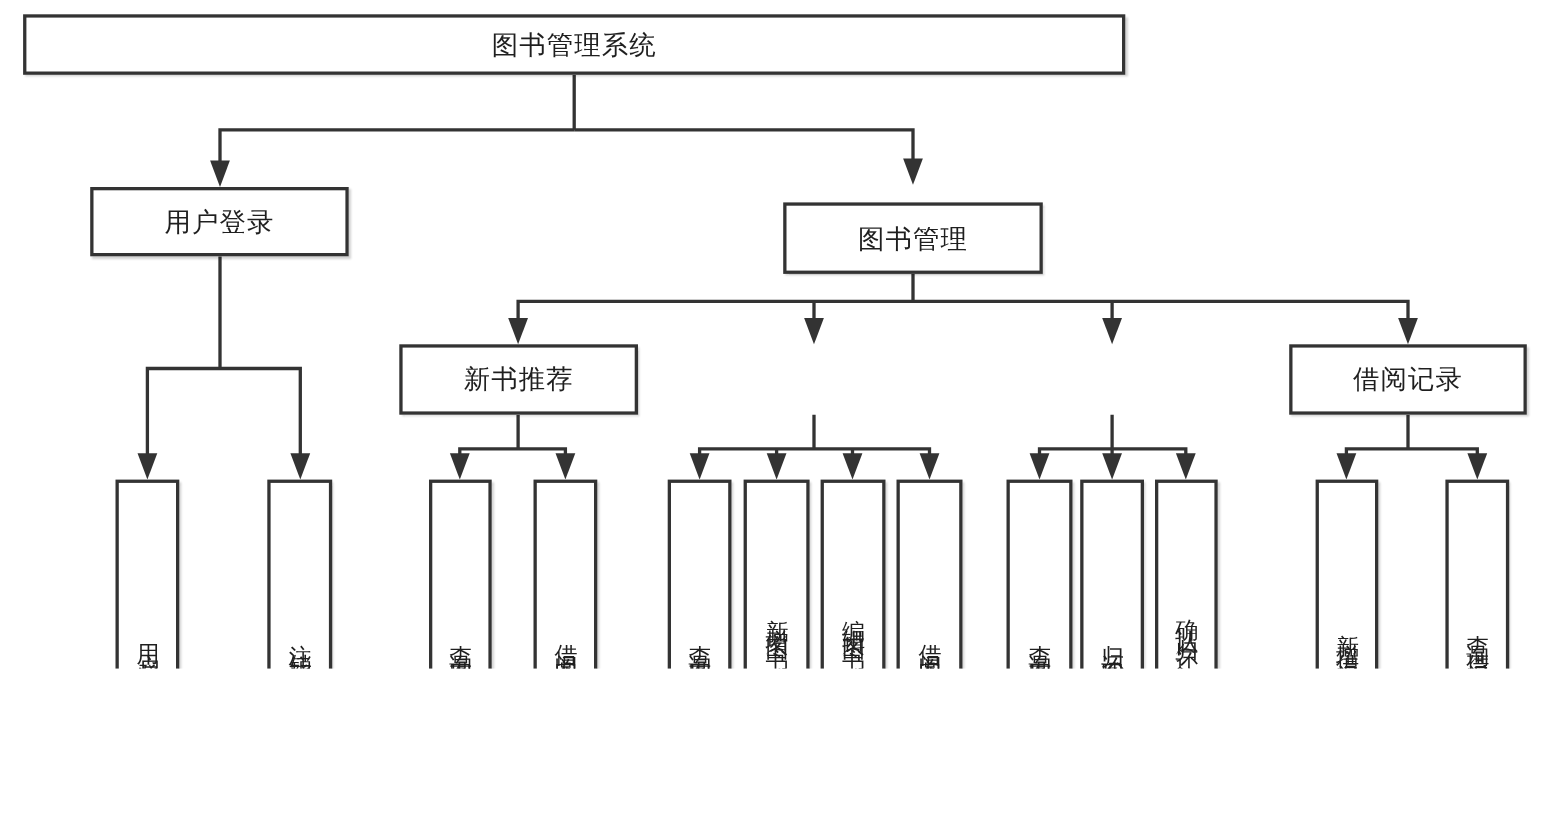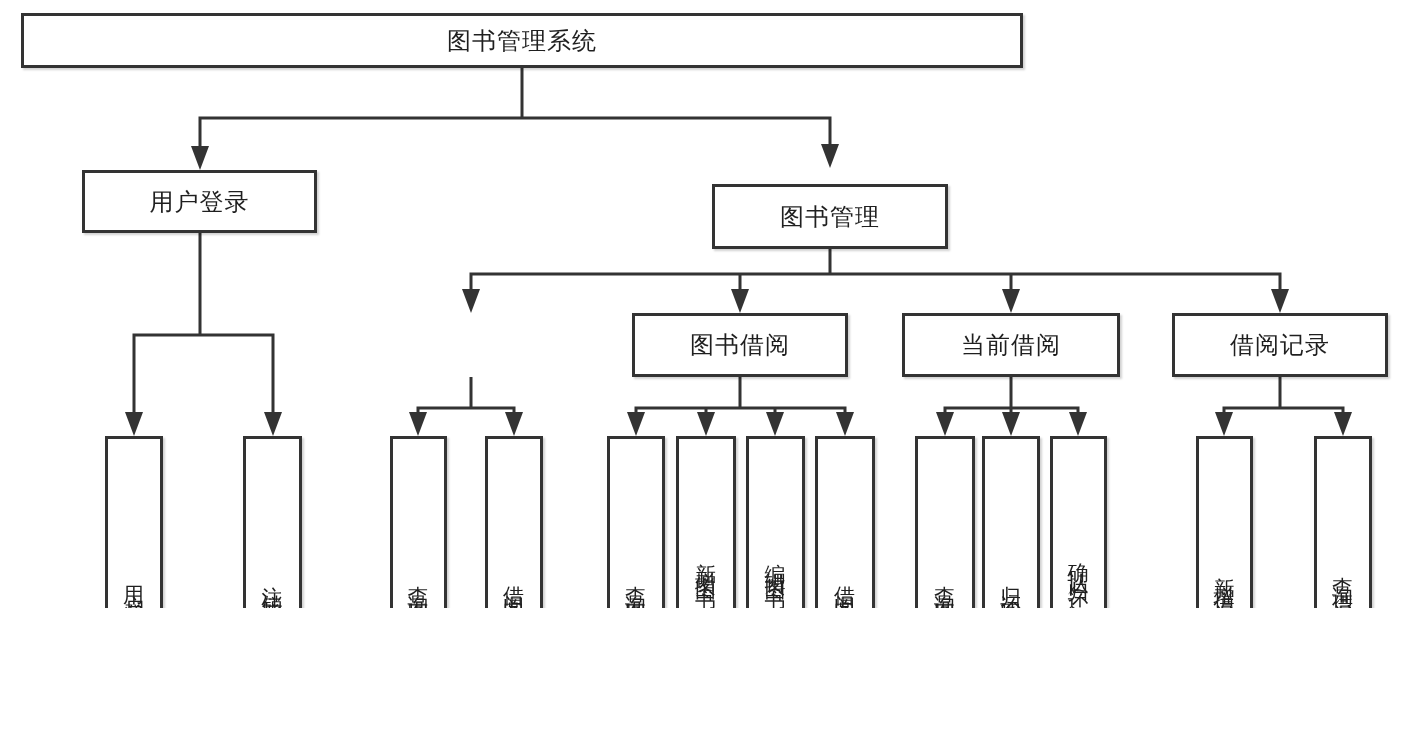--- a/index.html
+++ b/index.html
@@ -7,7 +7,7 @@
     position:relative;
     width:1405px;height:608px;
     background:var(--bg,#ffffff);
-    font-family:Liberation Sans, sans-serif;
+    font-family:Liberation Serif, serif;
     overflow:hidden;
     text-align:center;
   }

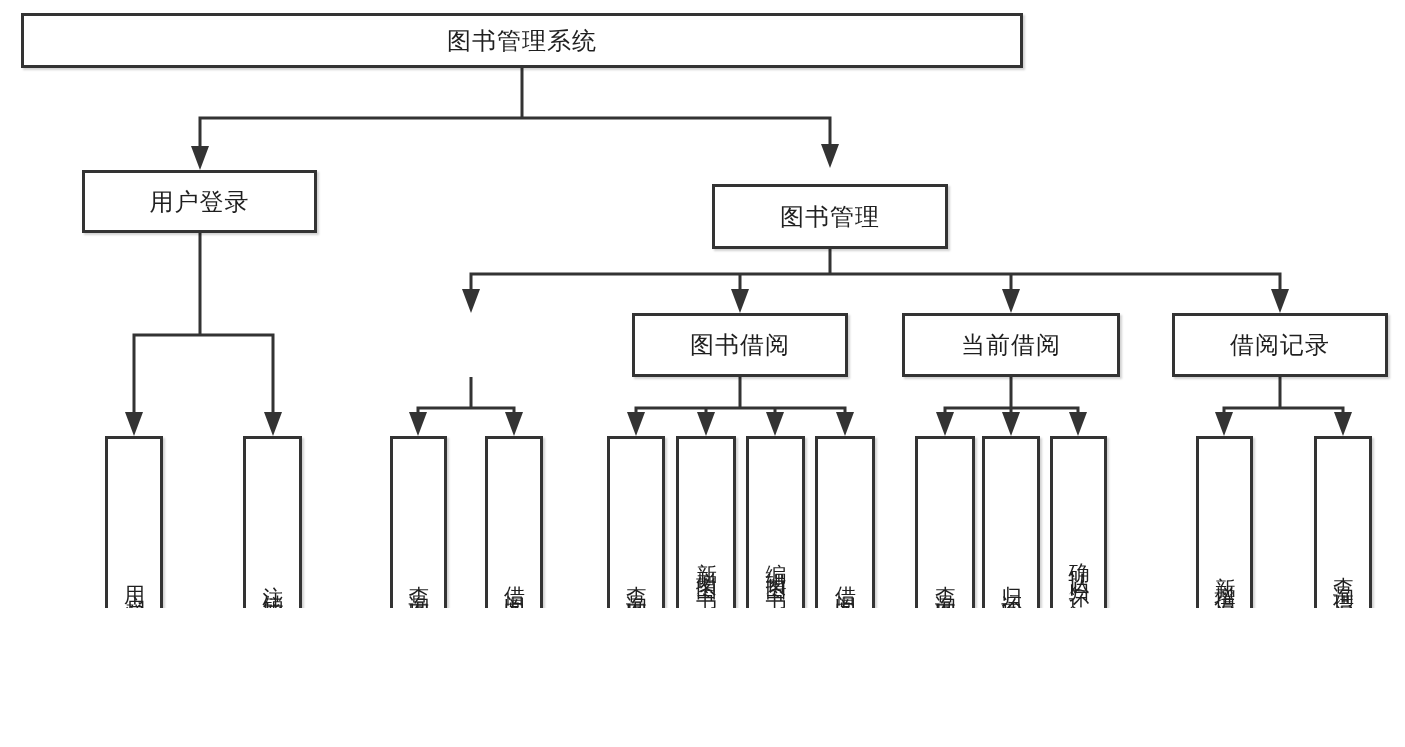--- a/index.html
+++ b/index.html
@@ -82,6 +82,7 @@
   <div class="box hbox" style="left:82px;top:170px;width:235px;height:63px;">用户登录</div>
   <div class="box hbox" style="left:712px;top:184px;width:236px;height:65px;">图书管理</div>
 
+  <div class="box hbox" style="left:363px;top:313px;width:217px;height:64px;">新书推荐</div>
   <div class="box hbox" style="left:632px;top:313px;width:216px;height:64px;">图书借阅</div>
   <div class="box hbox" style="left:902px;top:313px;width:218px;height:64px;">当前借阅</div>
   <div class="box hbox" style="left:1172px;top:313px;width:216px;height:64px;">借阅记录</div>

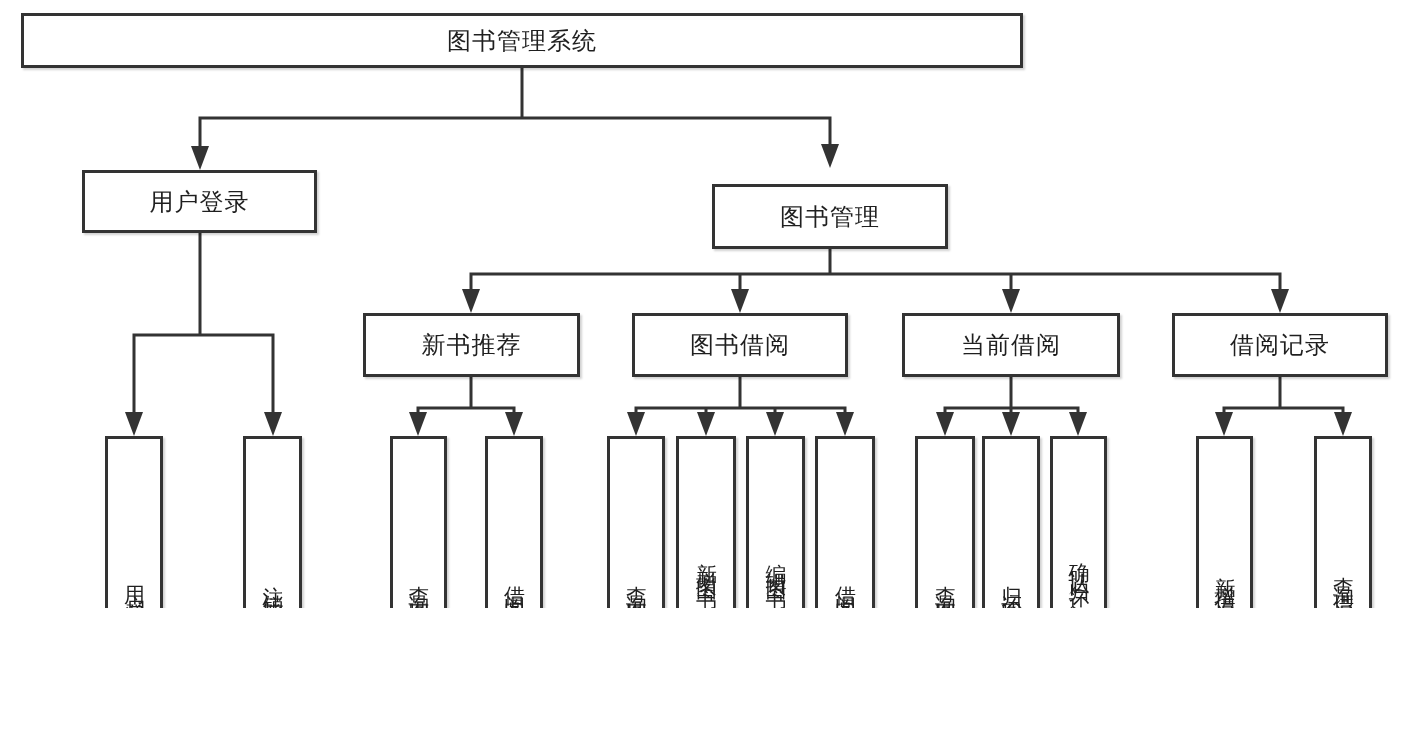--- a/index.html
+++ b/index.html
@@ -83,7 +83,6 @@
   <div class="box hbox" style="left:712px;top:184px;width:236px;height:65px;">图书管理</div>
 
   <div class="box hbox" style="left:363px;top:313px;width:217px;height:64px;">新书推荐</div>
-  <div class="box hbox" style="left:632px;top:313px;width:216px;height:64px;">图书借阅</div>
   <div class="box hbox" style="left:902px;top:313px;width:218px;height:64px;">当前借阅</div>
   <div class="box hbox" style="left:1172px;top:313px;width:216px;height:64px;">借阅记录</div>
 

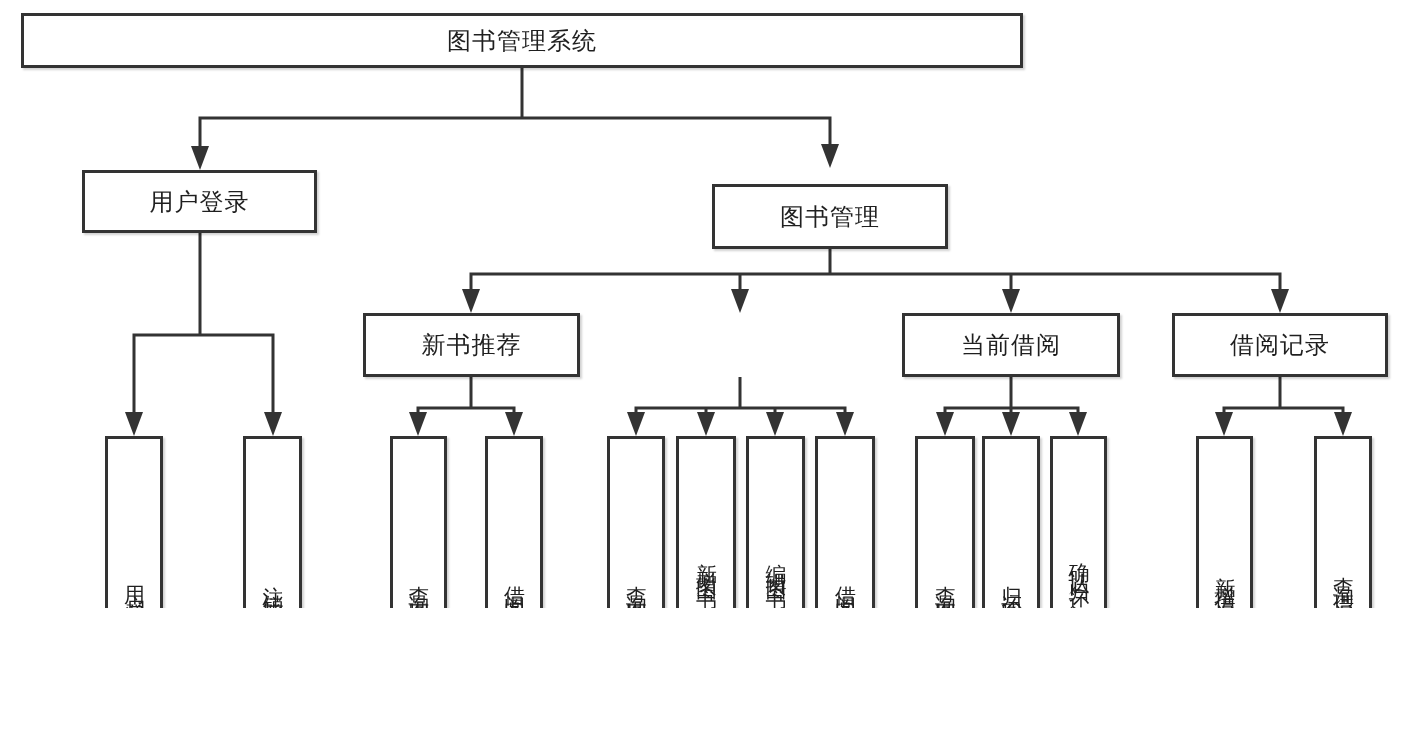--- a/index.html
+++ b/index.html
@@ -83,7 +83,6 @@
   <div class="box hbox" style="left:712px;top:184px;width:236px;height:65px;">图书管理</div>
 
   <div class="box hbox" style="left:363px;top:313px;width:217px;height:64px;">新书推荐</div>
-  <div class="box hbox" style="left:902px;top:313px;width:218px;height:64px;">当前借阅</div>
   <div class="box hbox" style="left:1172px;top:313px;width:216px;height:64px;">借阅记录</div>
 
   <div class="box leaf" style="left:105px;top:436px;width:58px;height:301px;">

